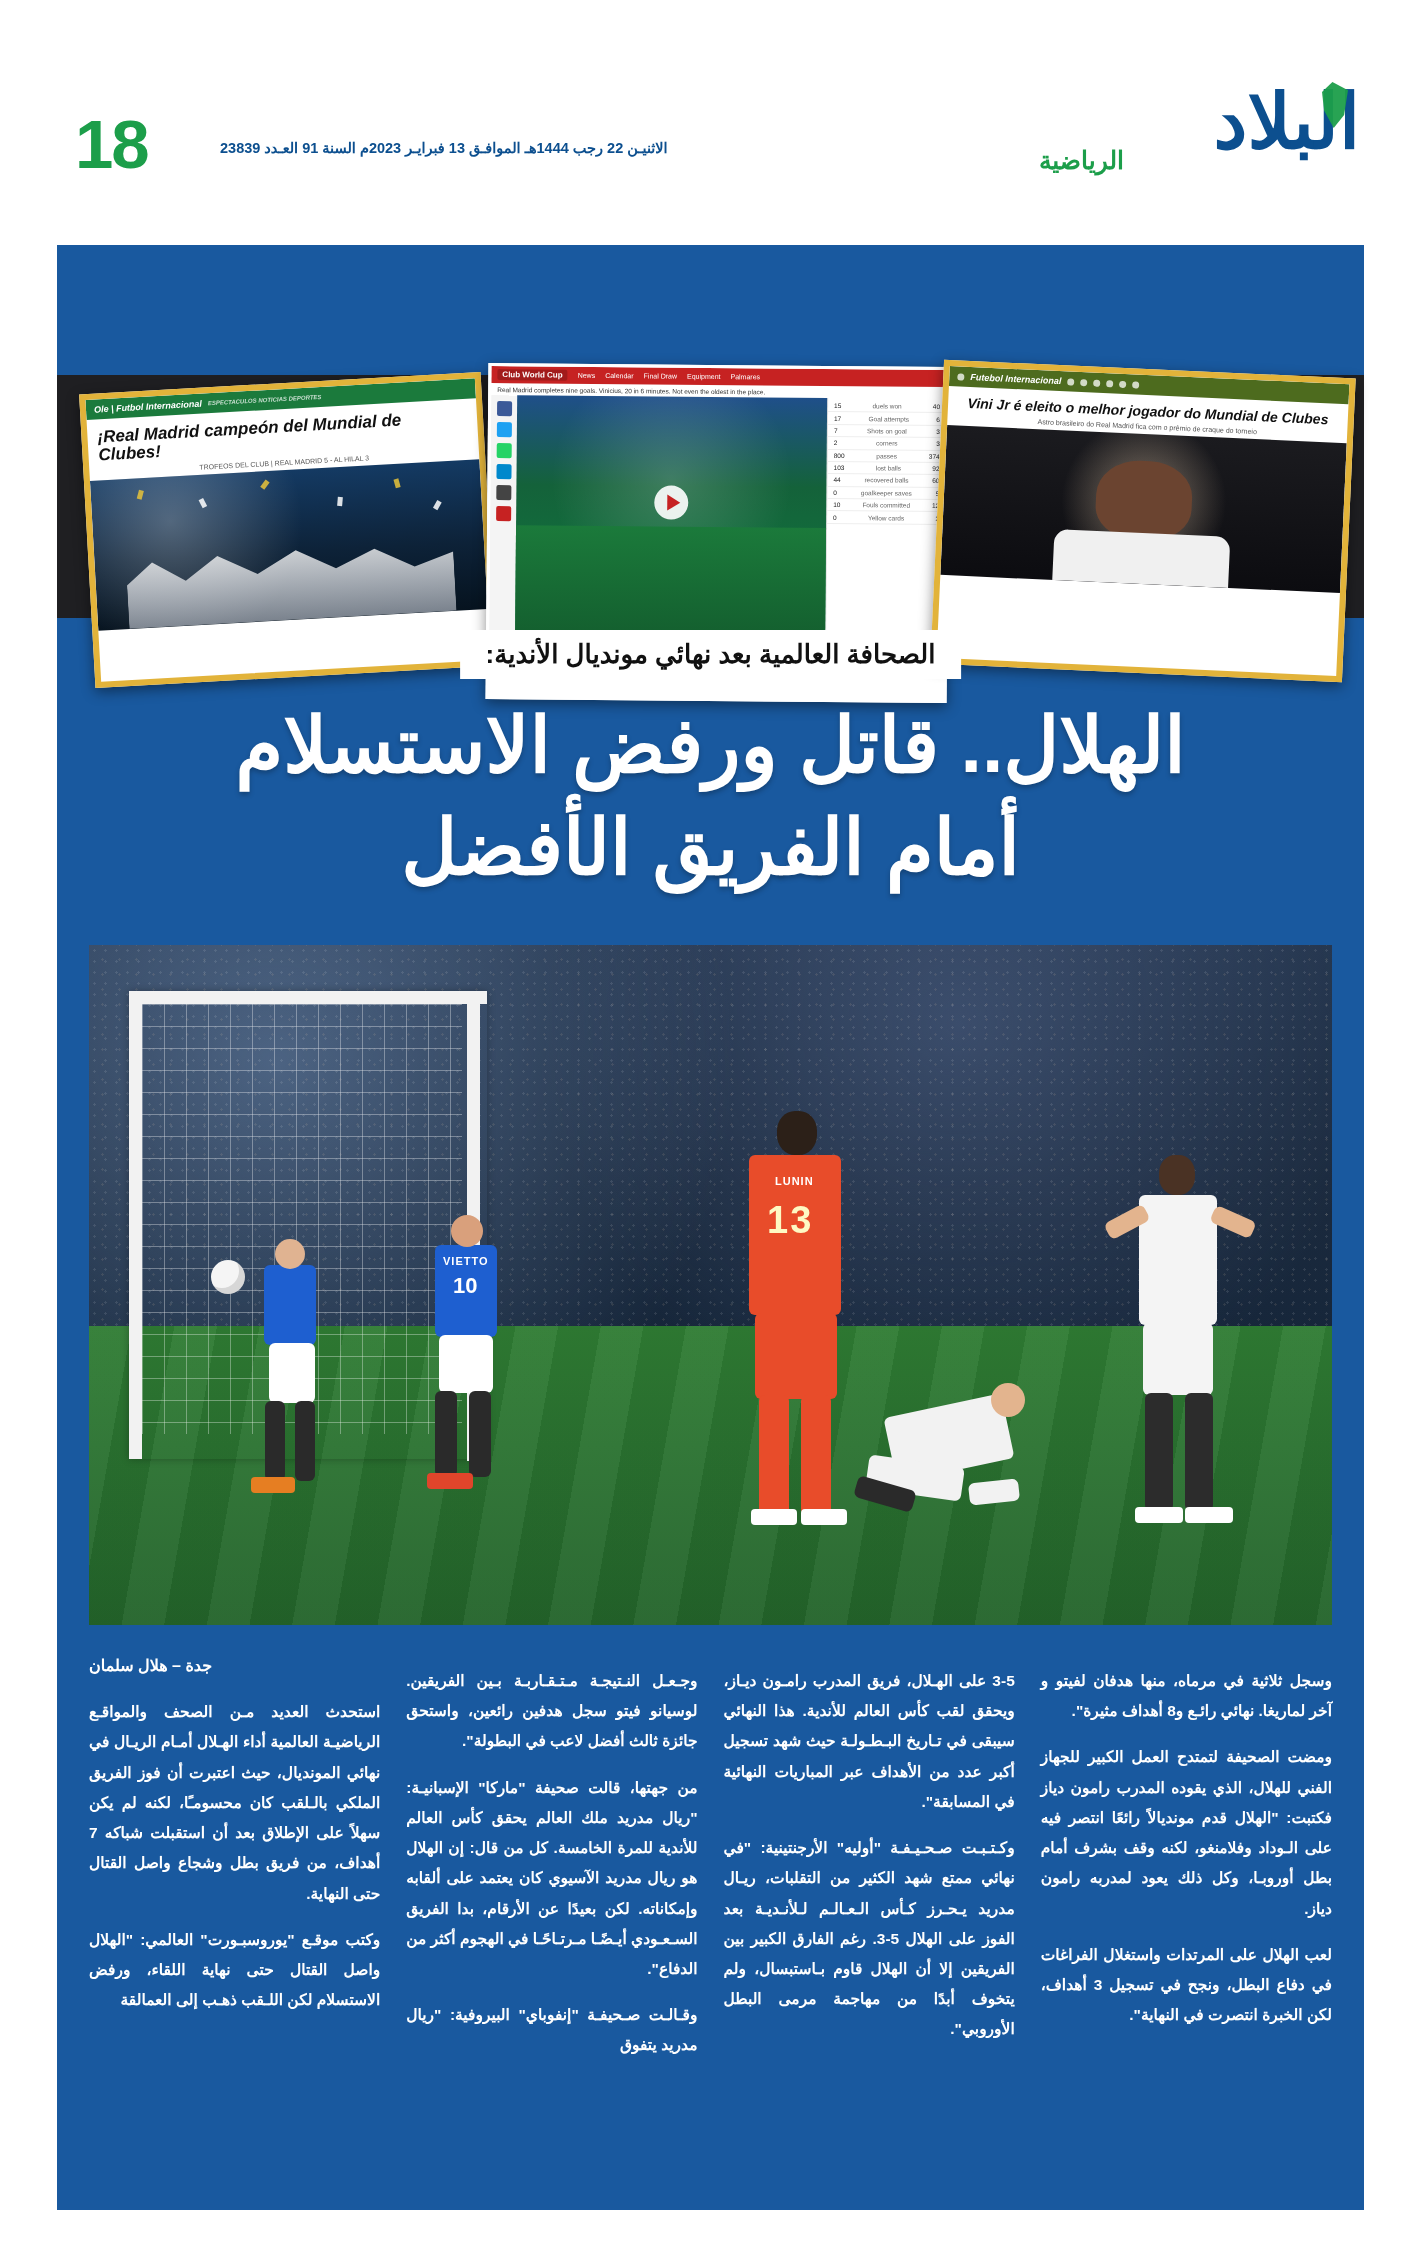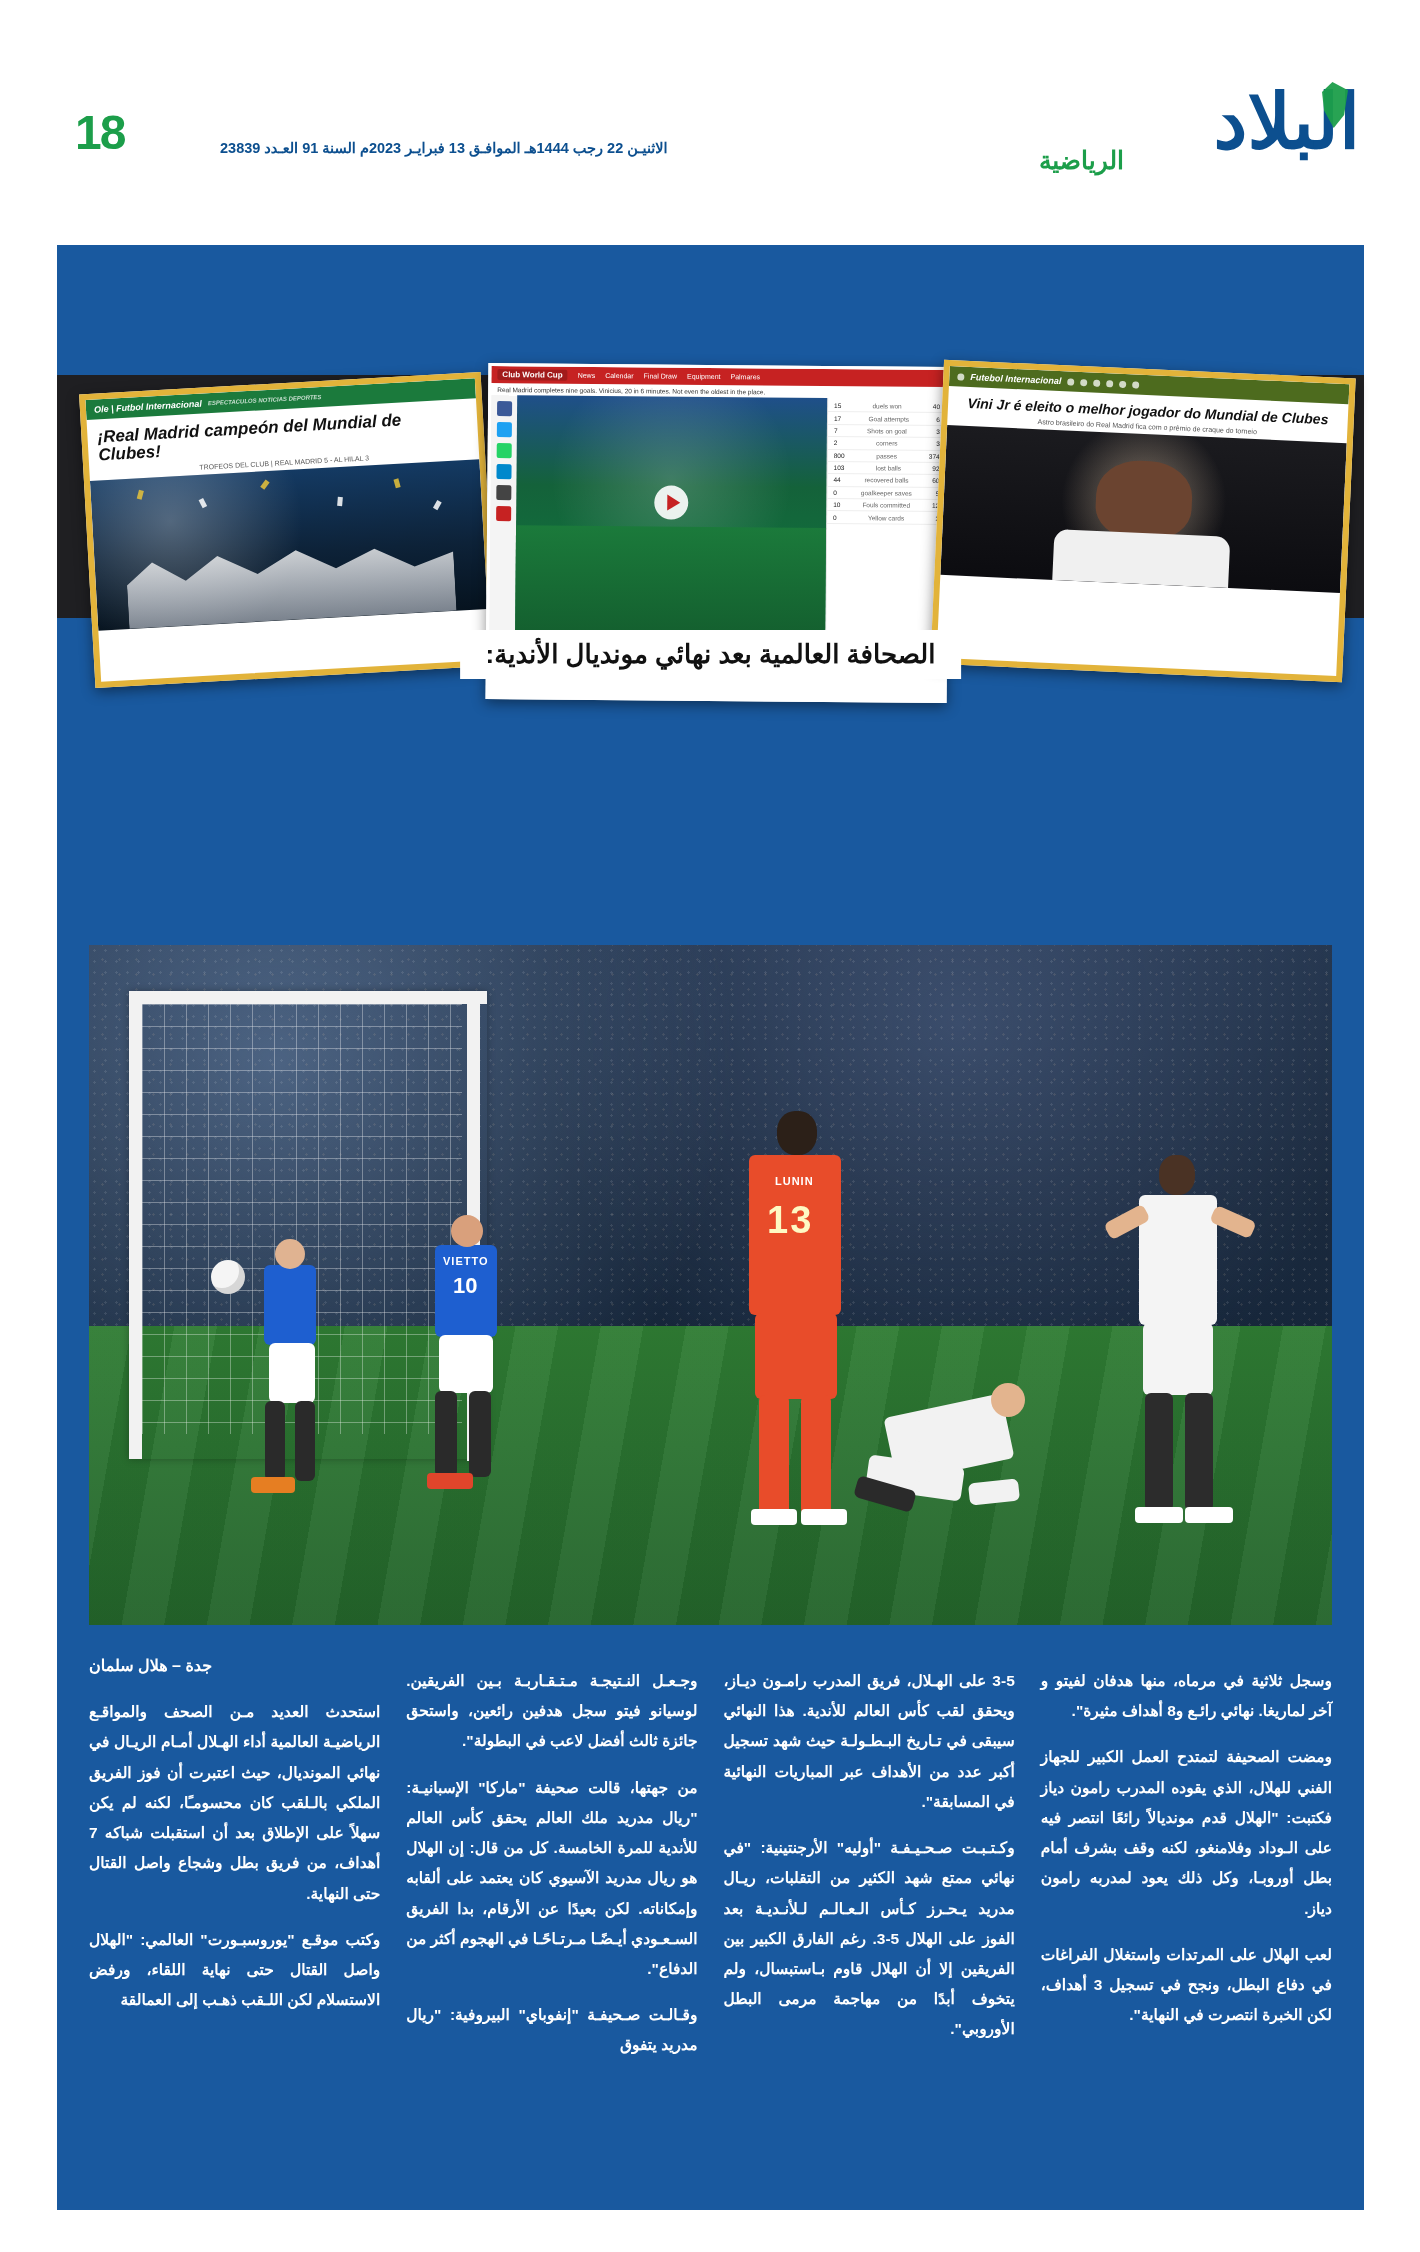--- a/index.html
+++ b/index.html
@@ -28,7 +28,7 @@
     position: absolute;
     left: 75px;
     top: 105px;
-    font-size: 48px;
+    font-size: 69px;
     font-weight: bold;
     color: #1c9e4a;
     letter-spacing: -2px;

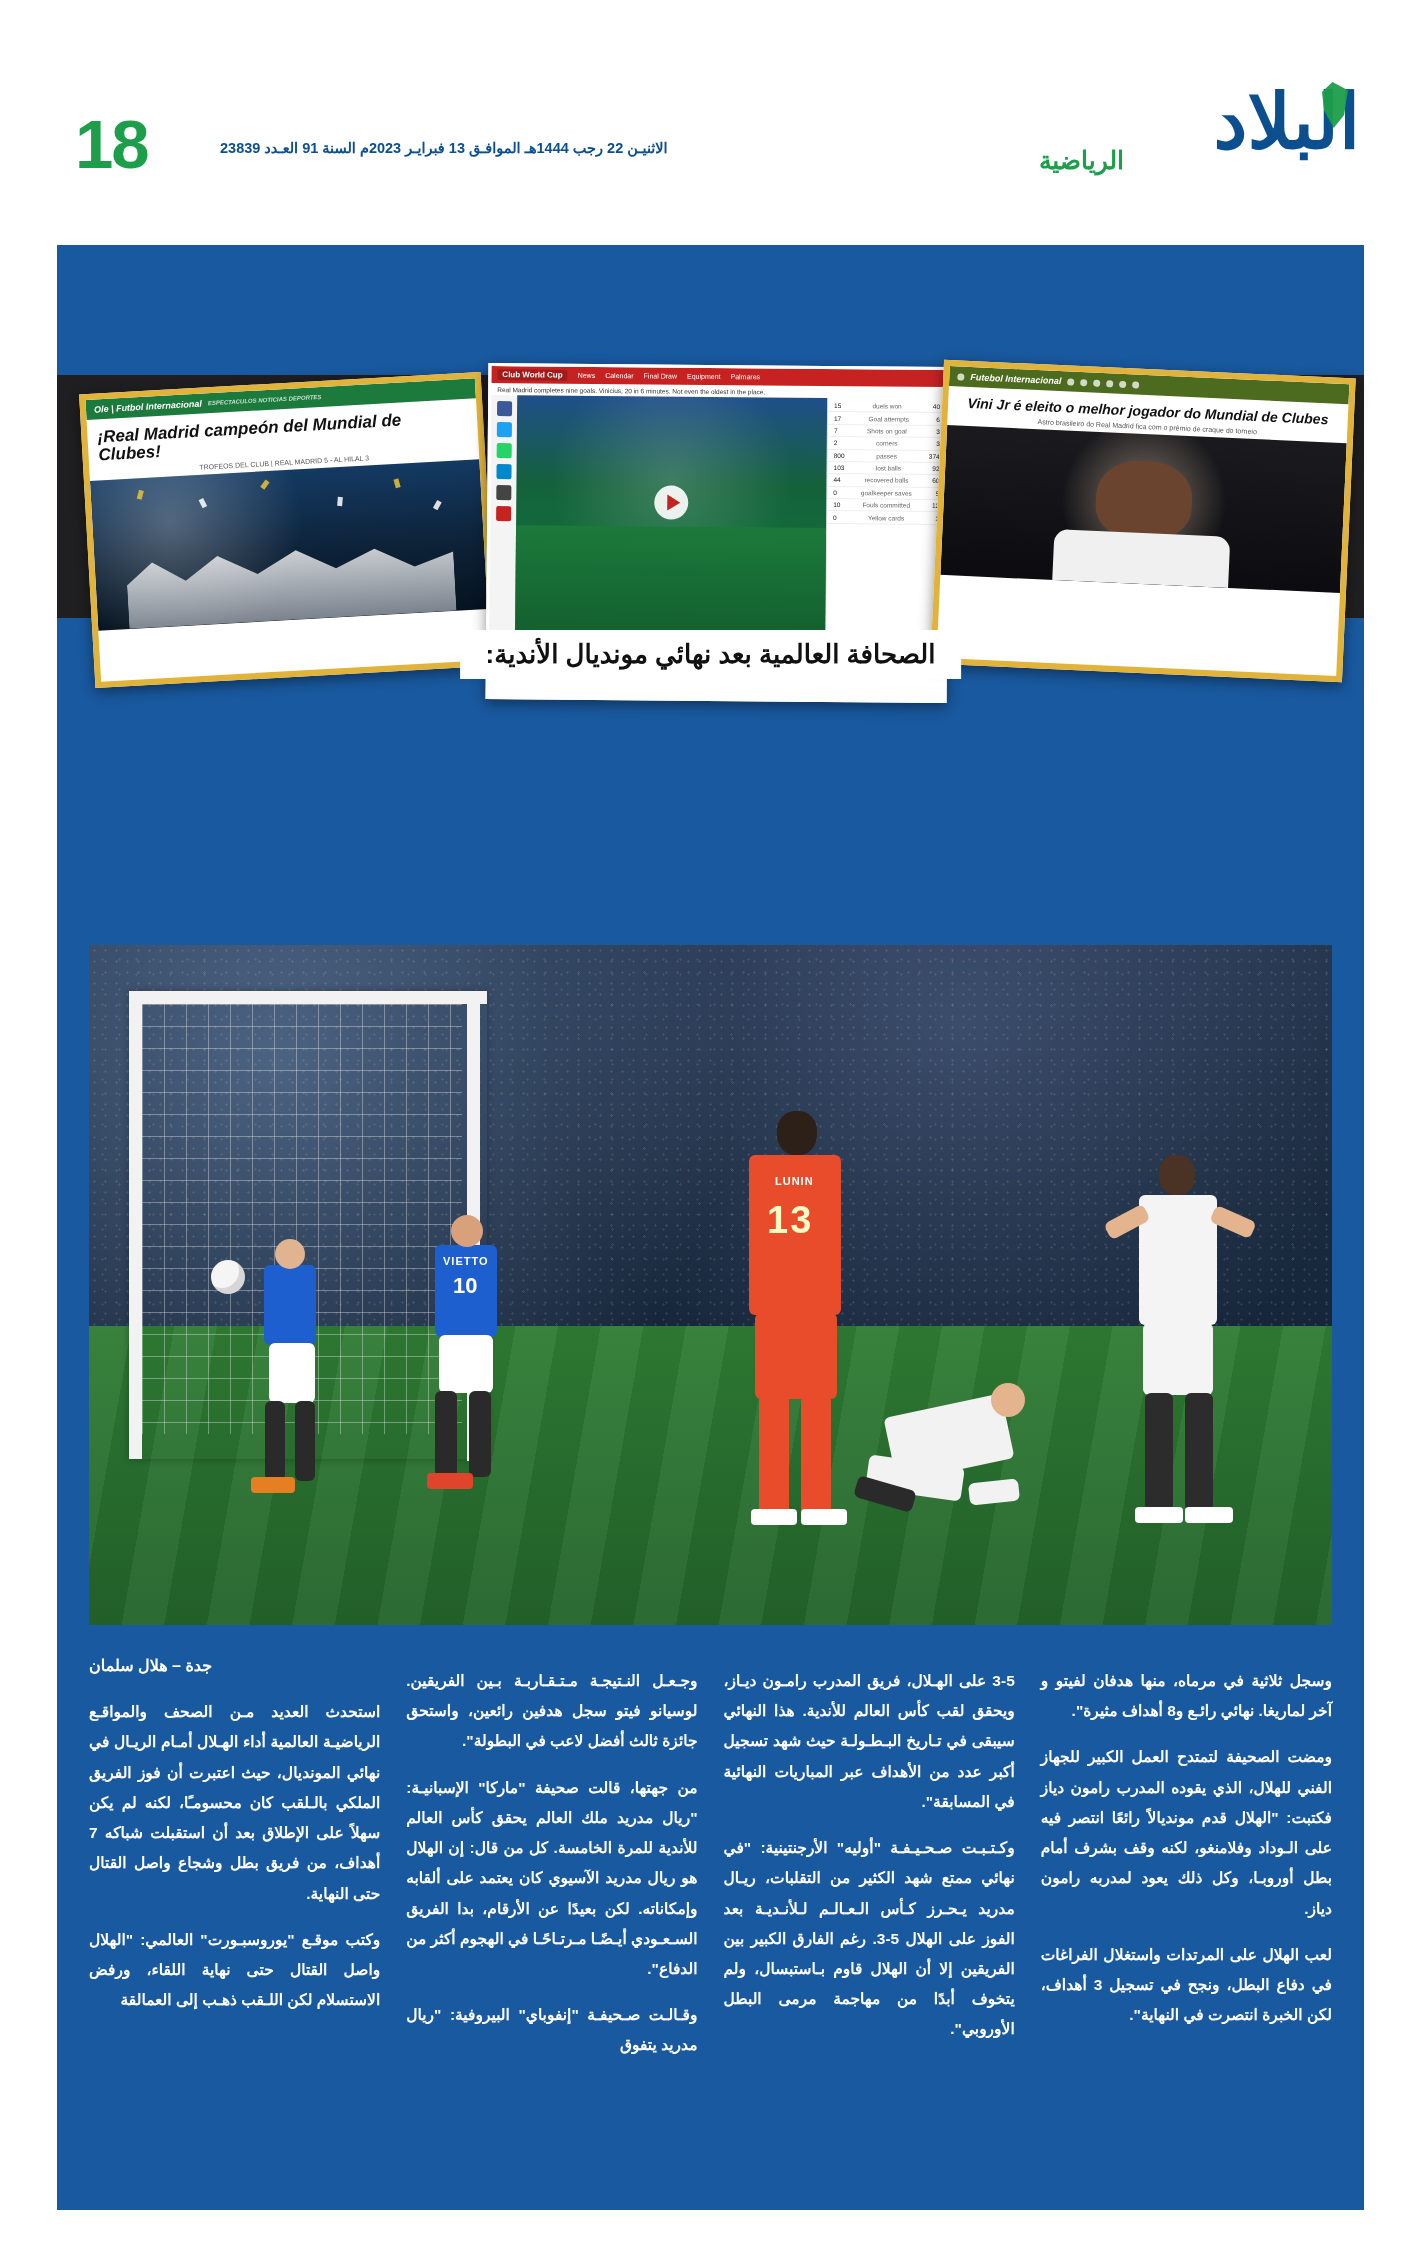--- a/index.html
+++ b/index.html
@@ -500,6 +500,10 @@
 
   <div class="kicker">الصحافة العالمية بعد نهائي مونديال الأندية:</div>
 
+  <div class="headline">
+    <div>الهلال.. قاتل ورفض الاستسلام</div>
+    <div>أمام الفريق الأفضل</div>
+  </div>
 
   <div class="main-photo">
     <div class="crowd"></div>

